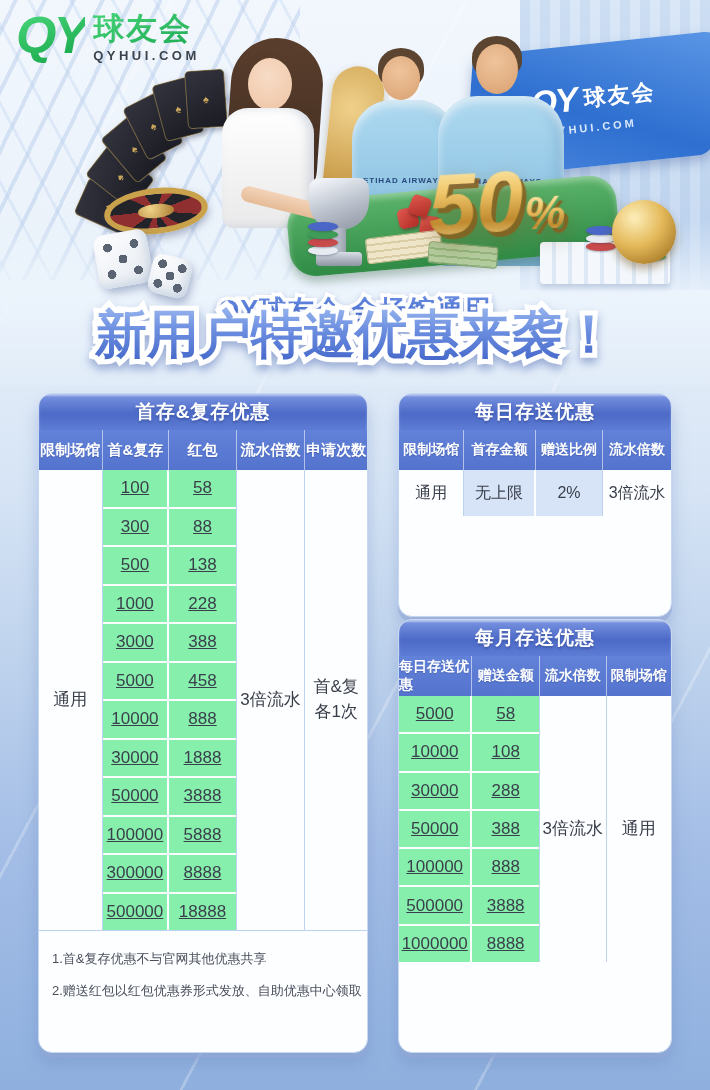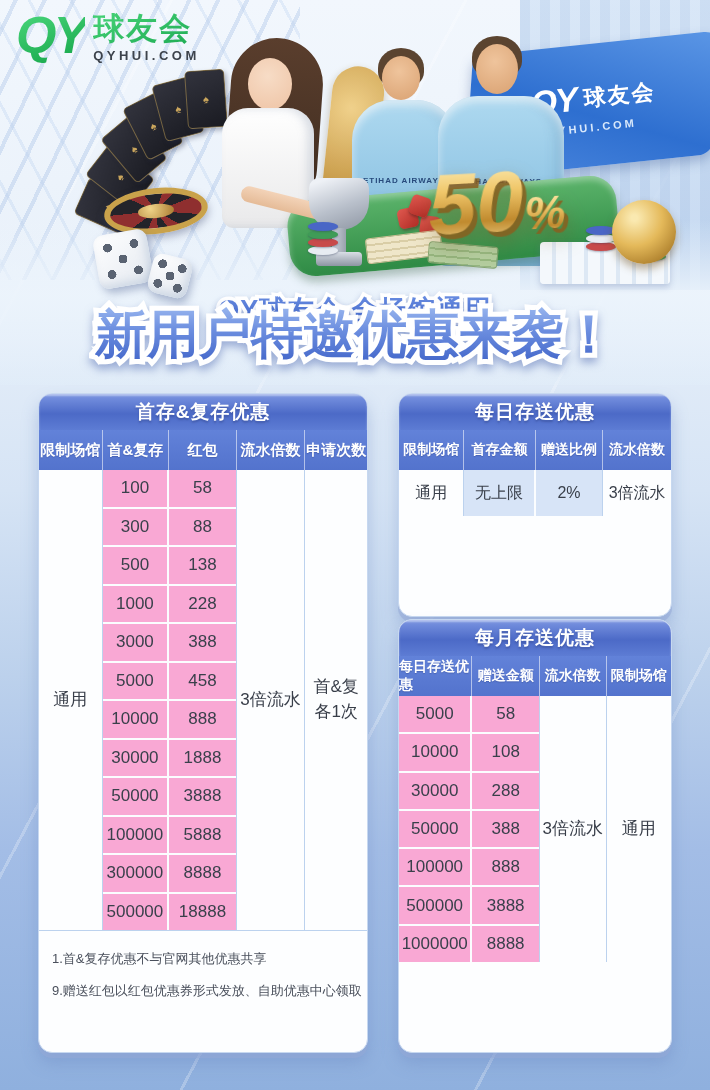--- a/index.html
+++ b/index.html
@@ -176,7 +176,7 @@
   .col-span { align-items:center; justify-content:center; background:#fdfeff;
     font-size:17px; color:#383e49; font-weight:500; text-align:center; line-height:1.45; }
   .col-cells .cell { flex:1; display:flex; align-items:center; justify-content:center;
-    background:#f9a8d4; border-bottom:2px solid #fbfdff; font-size:17px; color:#3a404b; font-weight:500; }
+    background:#86efac; border-bottom:2px solid #fbfdff; font-size:17px; color:#3a404b; font-weight:500;text-decoration:underline; }
   .col-cells .cell:last-child { border-bottom:none; }
   .col.white-gap { border-right:2px solid #fbfdff; }
 

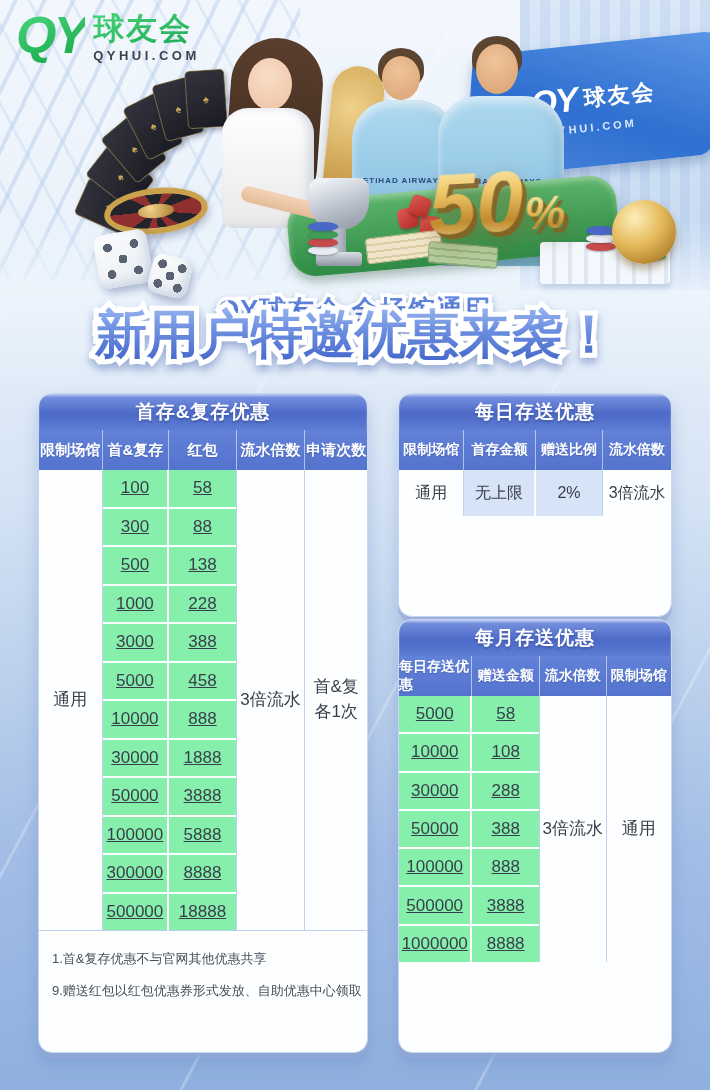--- a/index.html
+++ b/index.html
@@ -349,7 +349,7 @@
     </div>
     <div class="notes">
         <div class="note">1.首&amp;复存优惠不与官网其他优惠共享</div>
-        <div class="note">9.赠送红包以红包优惠券形式发放、自助优惠中心领取</div>
+        <div class="note">2.赠送红包以红包优惠券形式发放、自助优惠中心领取</div>
       </div>
   </section>
 

